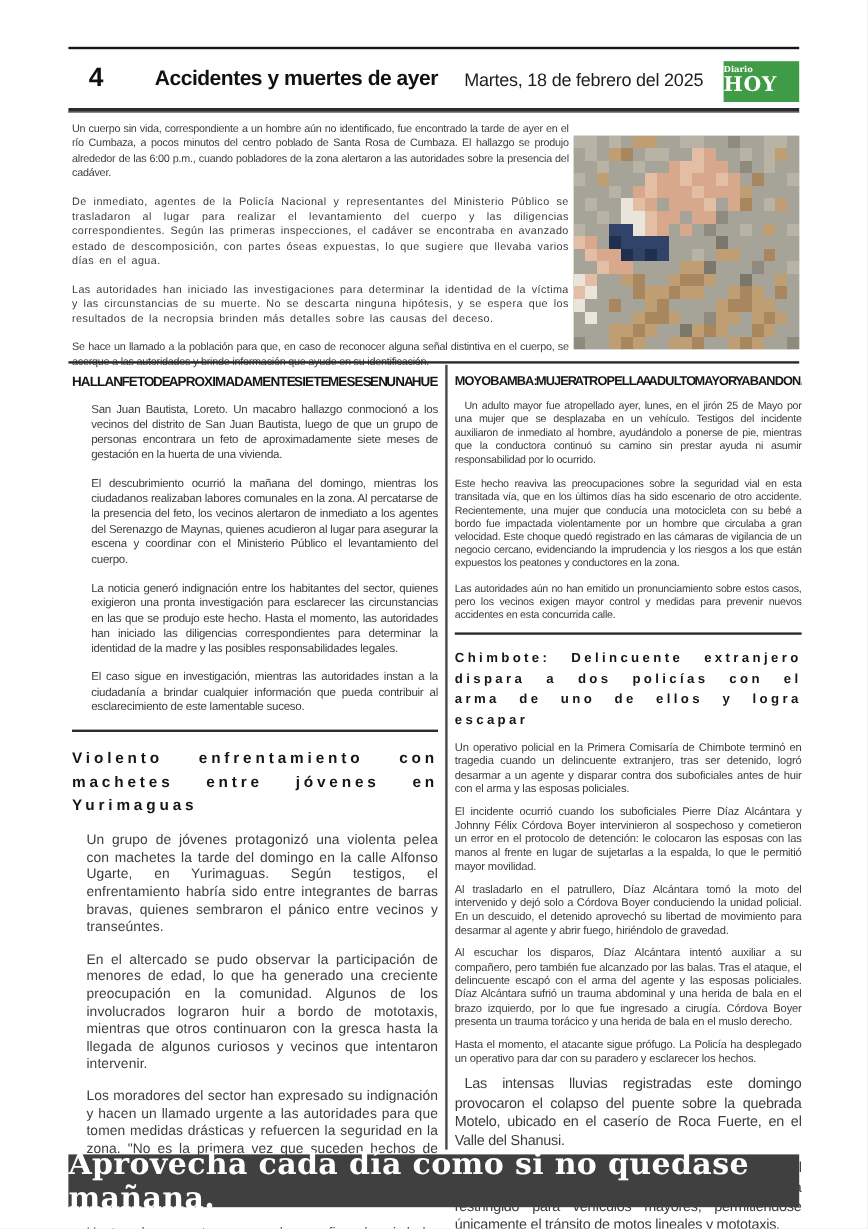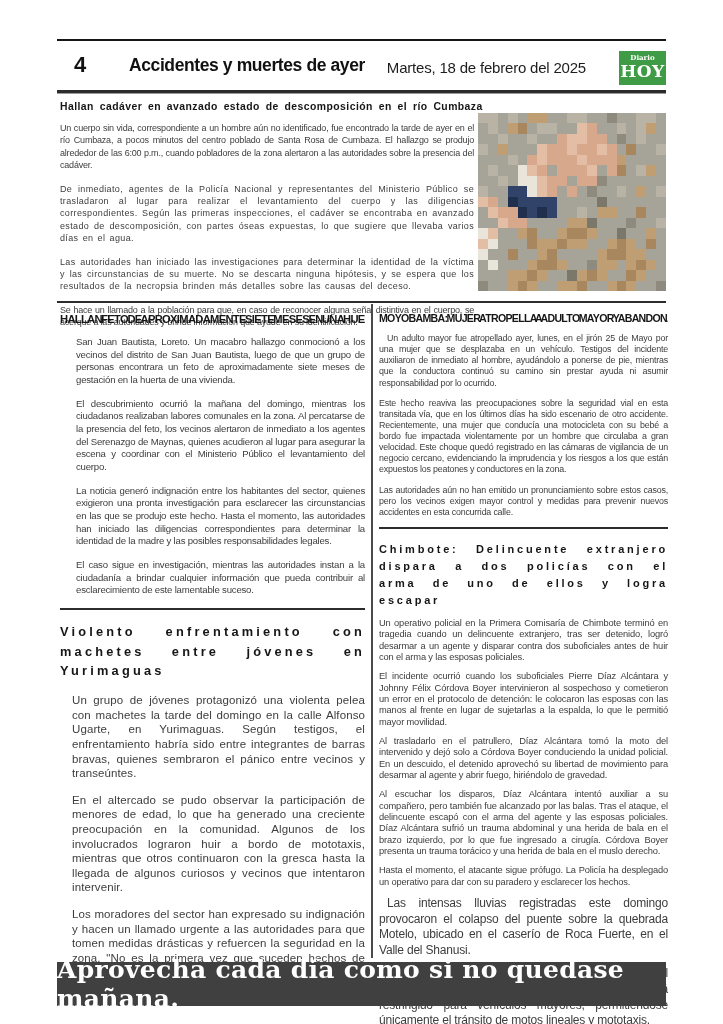--- a/index.html
+++ b/index.html
@@ -14,7 +14,7 @@
   .pagenum { position:absolute; left:17px; top:1px; font-size:22px; font-weight:bold; color:#111; }
   .section-title { position:absolute; left:72px; top:4px; font-size:17.5px; font-weight:bold; letter-spacing:-0.4px; color:#111; }
   .date { position:absolute; right:80px; top:8px; font-size:15px; color:#1d1d1d; letter-spacing:-0.2px; }
-  .logo { position:absolute; right:0; top:0; width:47px; height:34px; background:#3f9b45; text-align:center; }
+  .logo { position:absolute; right:0; top:0; width:63px; height:34px; background:#3f9b45; }
   .logo-top { display:block; font-size:7px; font-weight:bold; color:#fff; line-height:9px; margin-top:2px; font-family:"DejaVu Serif", serif; }
   .logo-main { display:block; font-size:17px; font-weight:bold; color:#fff; line-height:18px; letter-spacing:0.5px; font-family:"DejaVu Serif", serif; }
   .header-rule { position:absolute; left:57px; right:57px; top:90px; height:3px; background:#2c2c2c; border-bottom:1px solid #9a9a9a; }

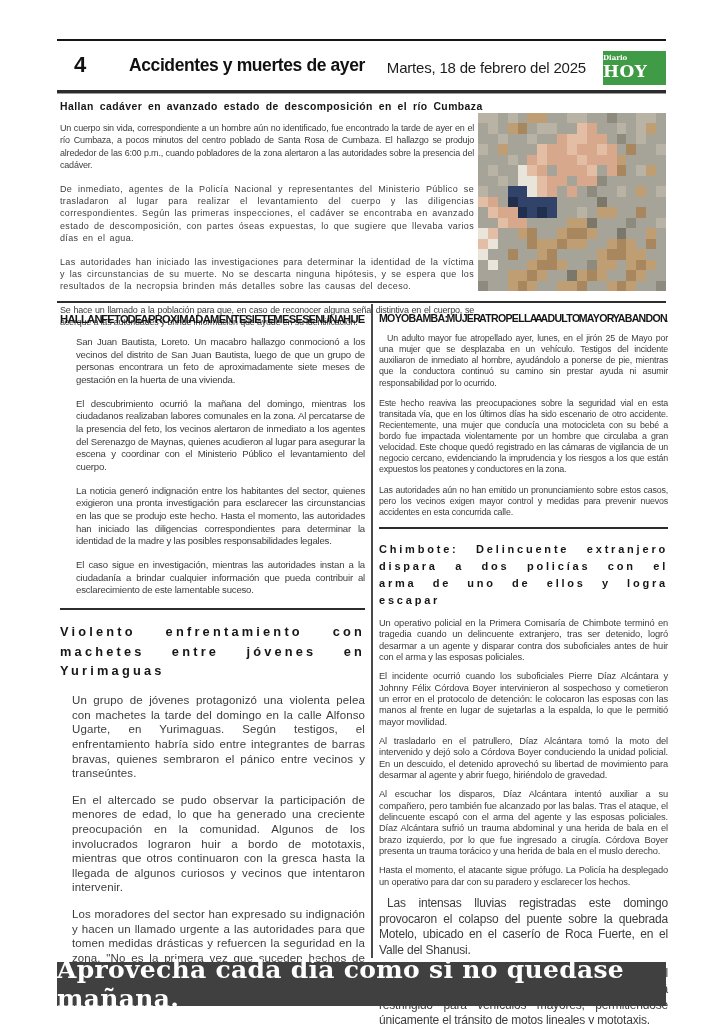--- a/index.html
+++ b/index.html
@@ -81,7 +81,6 @@
 
   <section class="lead">
     <div class="lead-text">
-      <h1 class="lead-title">Hallan cadáver en avanzado estado de descomposición en el río Cumbaza</h1>
       <p>Un cuerpo sin vida, correspondiente a un hombre aún no identificado, fue encontrado la tarde de ayer en el río Cumbaza, a pocos minutos del centro poblado de Santa Rosa de Cumbaza. El hallazgo se produjo alrededor de las 6:00 p.m., cuando pobladores de la zona alertaron a las autoridades sobre la presencia del cadáver.</p>
       <p class="sp">De inmediato, agentes de la Policía Nacional y representantes del Ministerio Público se trasladaron al lugar para realizar el levantamiento del cuerpo y las diligencias correspondientes. Según las primeras inspecciones, el cadáver se encontraba en avanzado estado de descomposición, con partes óseas expuestas, lo que sugiere que llevaba varios días en el agua.</p>
       <p class="sp">Las autoridades han iniciado las investigaciones para determinar la identidad de la víctima y las circunstancias de su muerte. No se descarta ninguna hipótesis, y se espera que los resultados de la necropsia brinden más detalles sobre las causas del deceso.</p>

